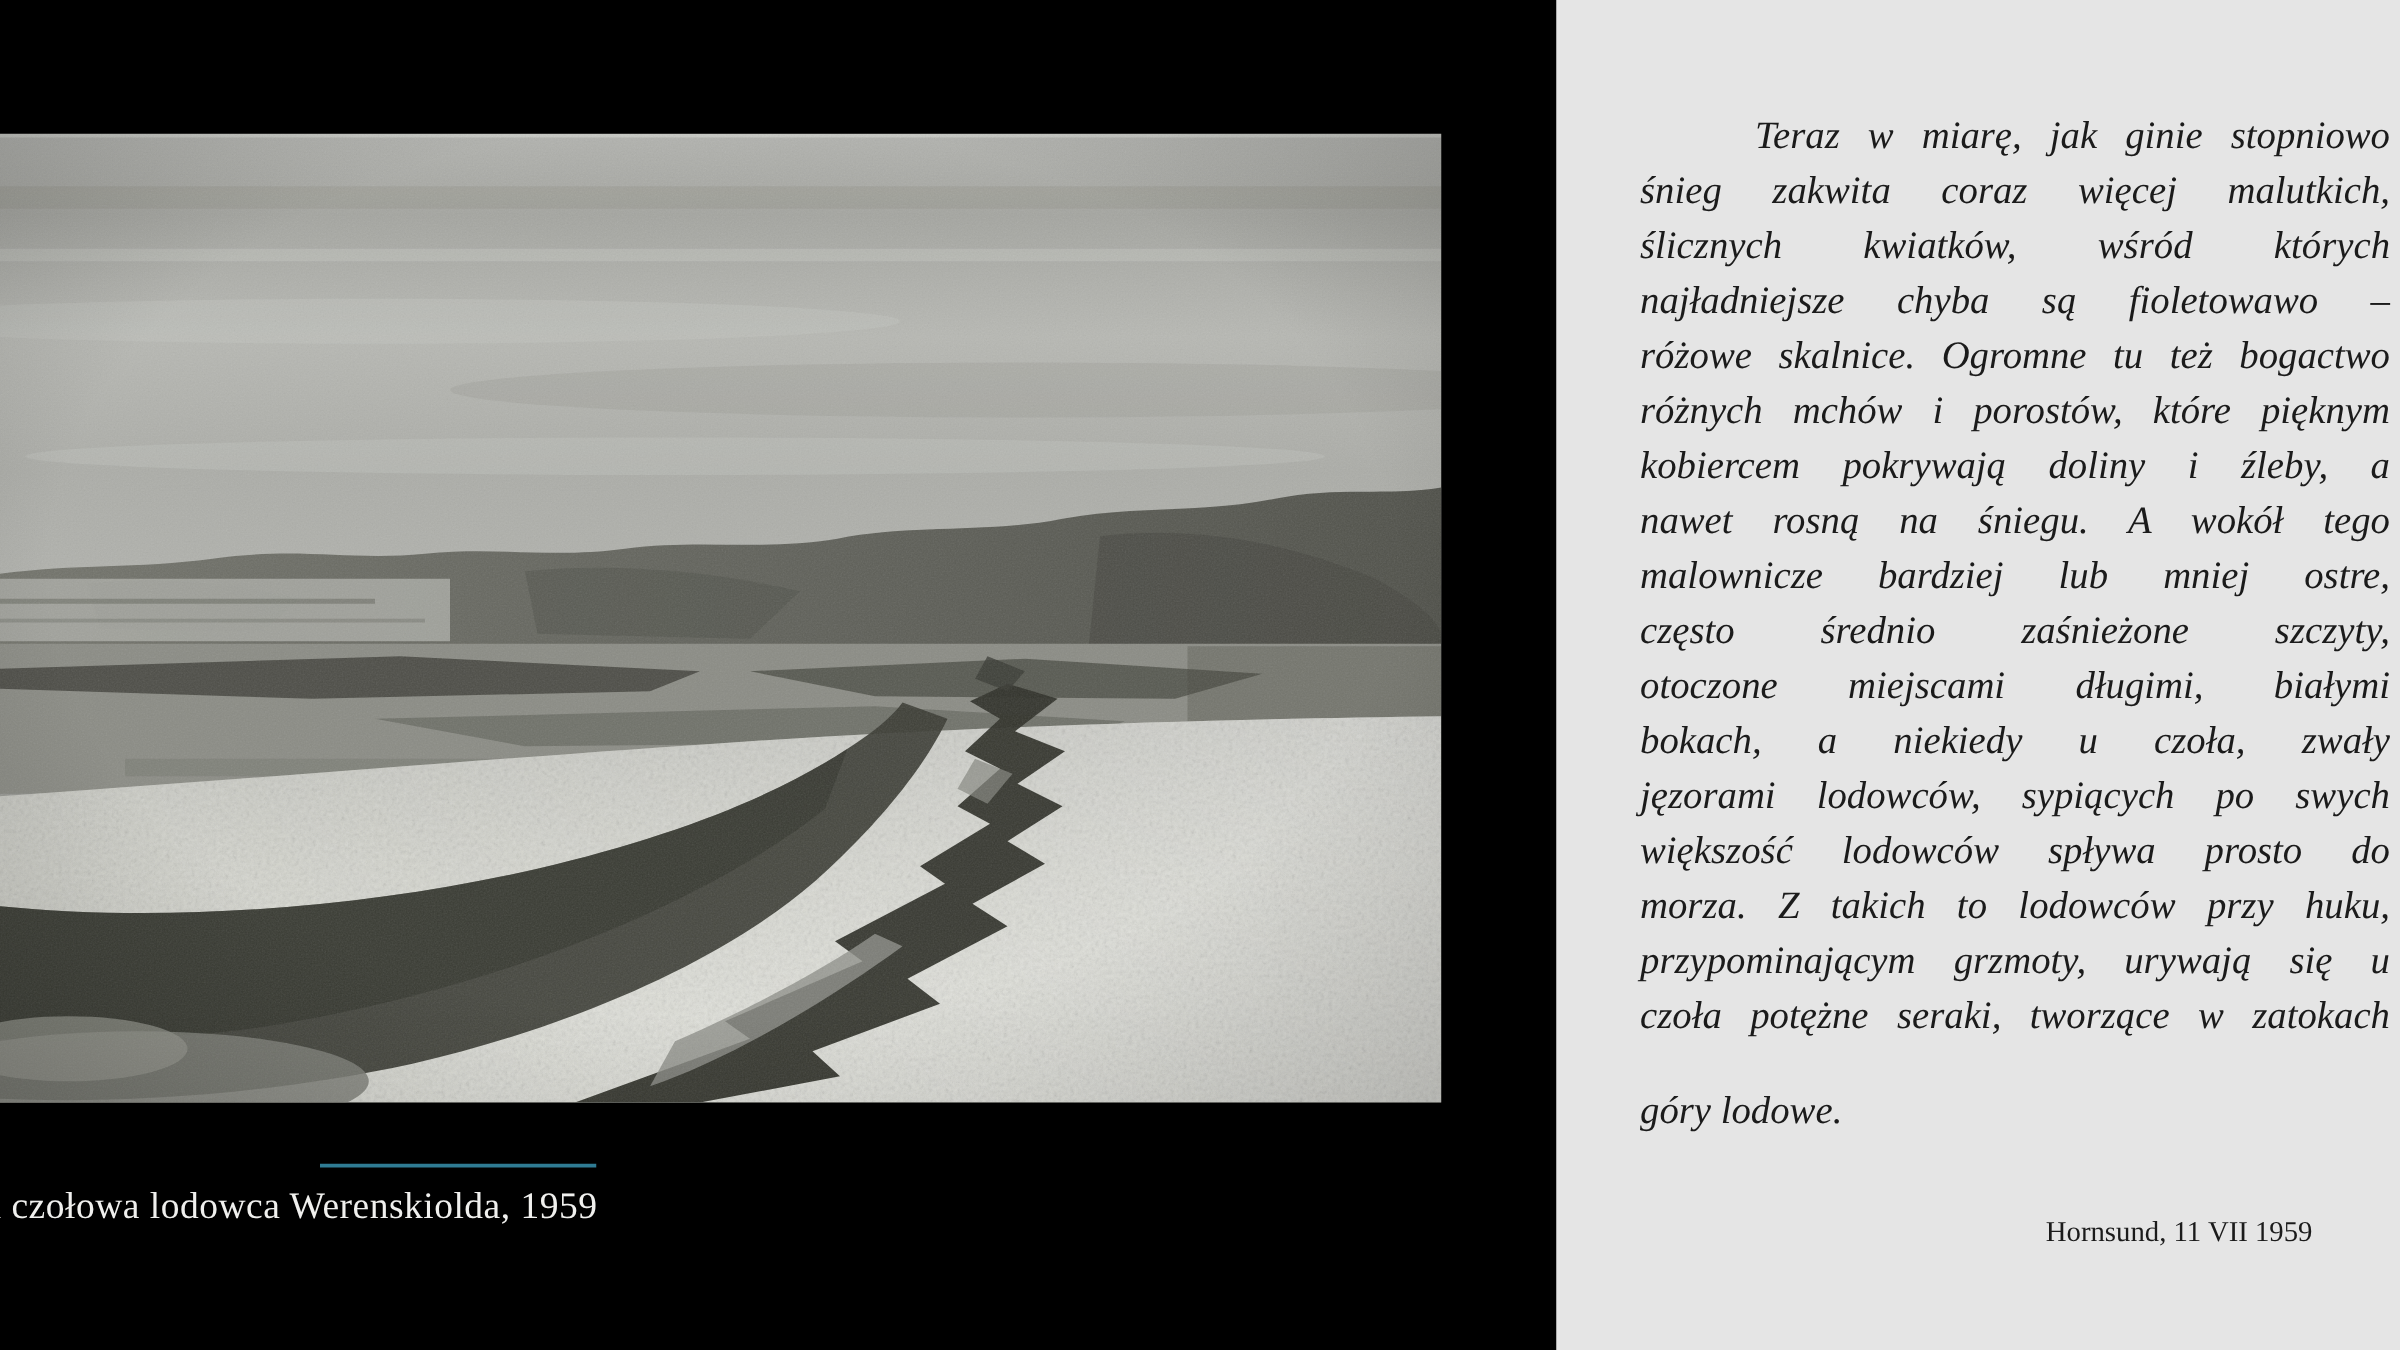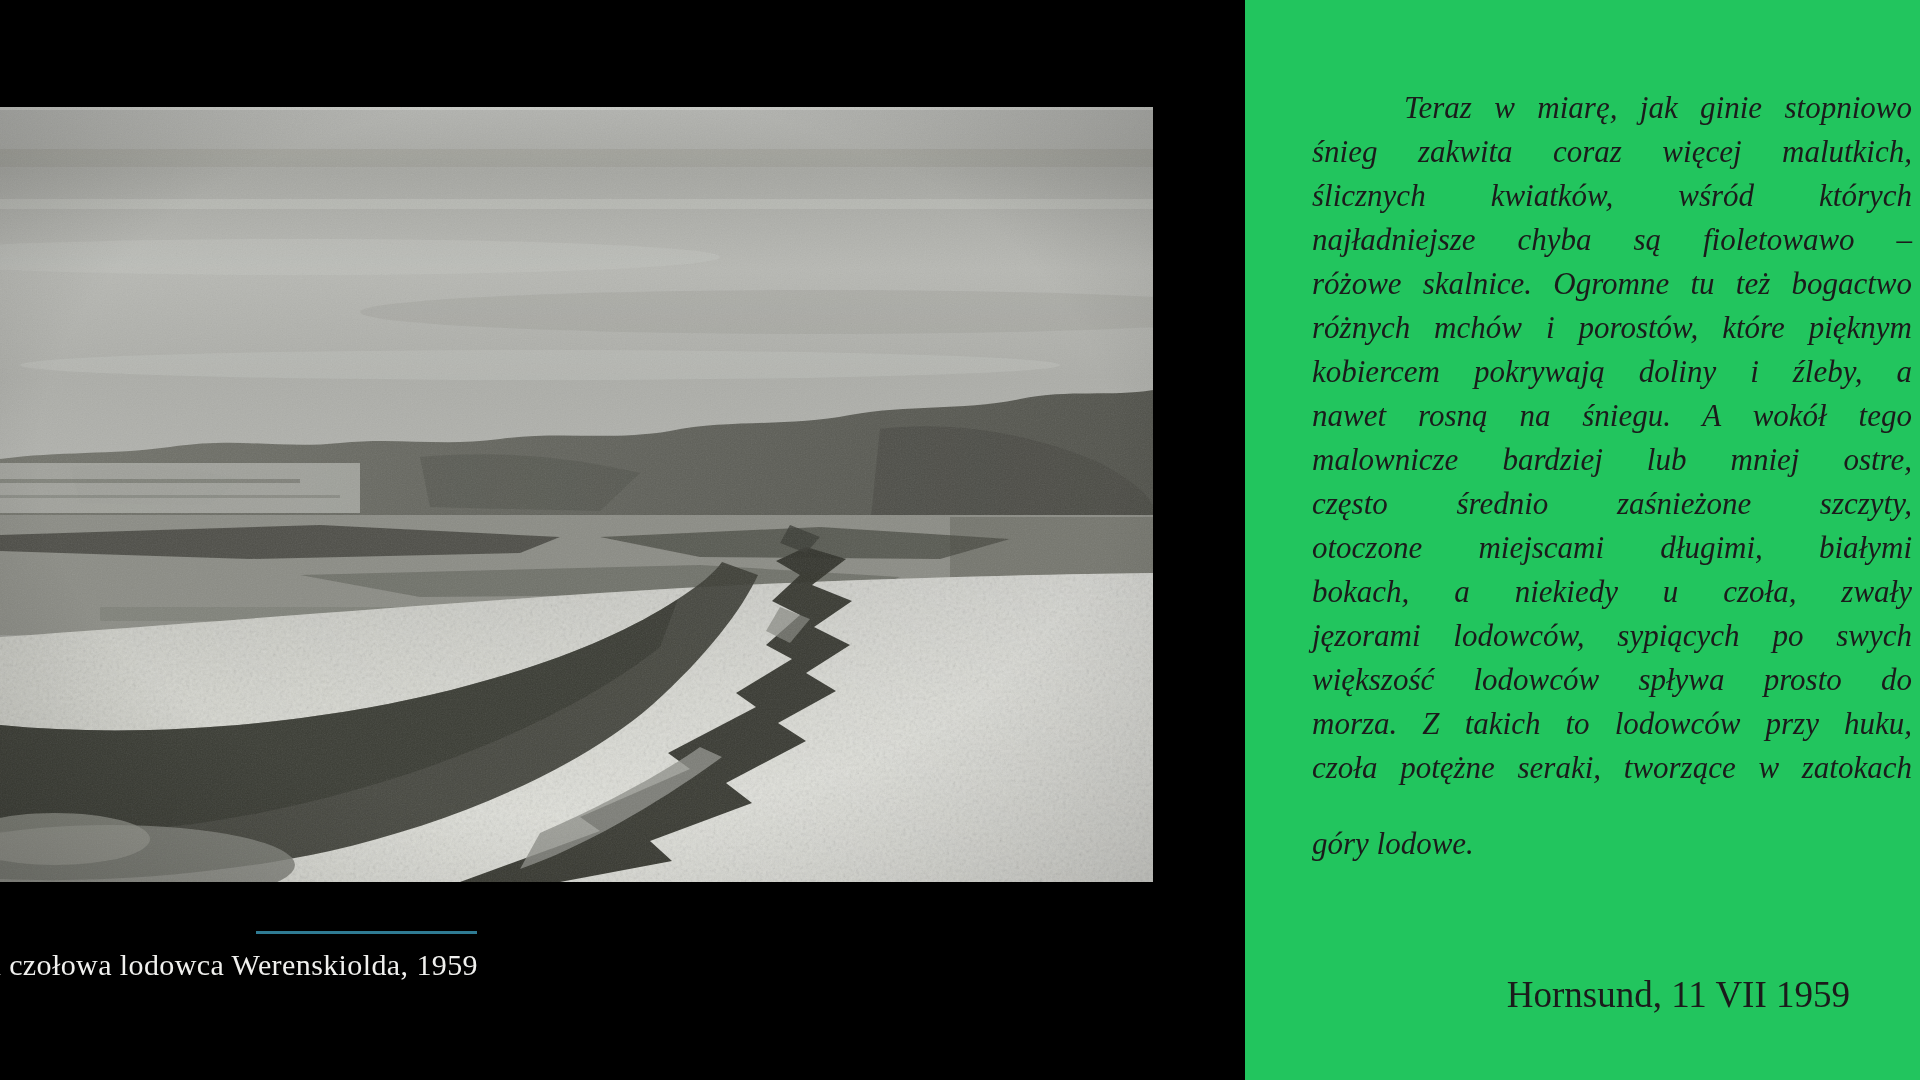--- a/index.html
+++ b/index.html
@@ -174,7 +174,7 @@
   <div class="photo-caption" style="color: rgb(240, 240, 238);">Morena czołowa lodowca Werenskiolda, 1959</div>
 </div>
 
-<div class="page" style="background: #22c55e;">
+<div class="page" style="background: #e5e5e5;">
   <div class="diary" style="color: rgb(27, 27, 27);">
       <div class="tline">Teraz w miarę, jak ginie stopniowo</div>
       <div class="tline">śnieg zakwita coraz więcej malutkich,</div>

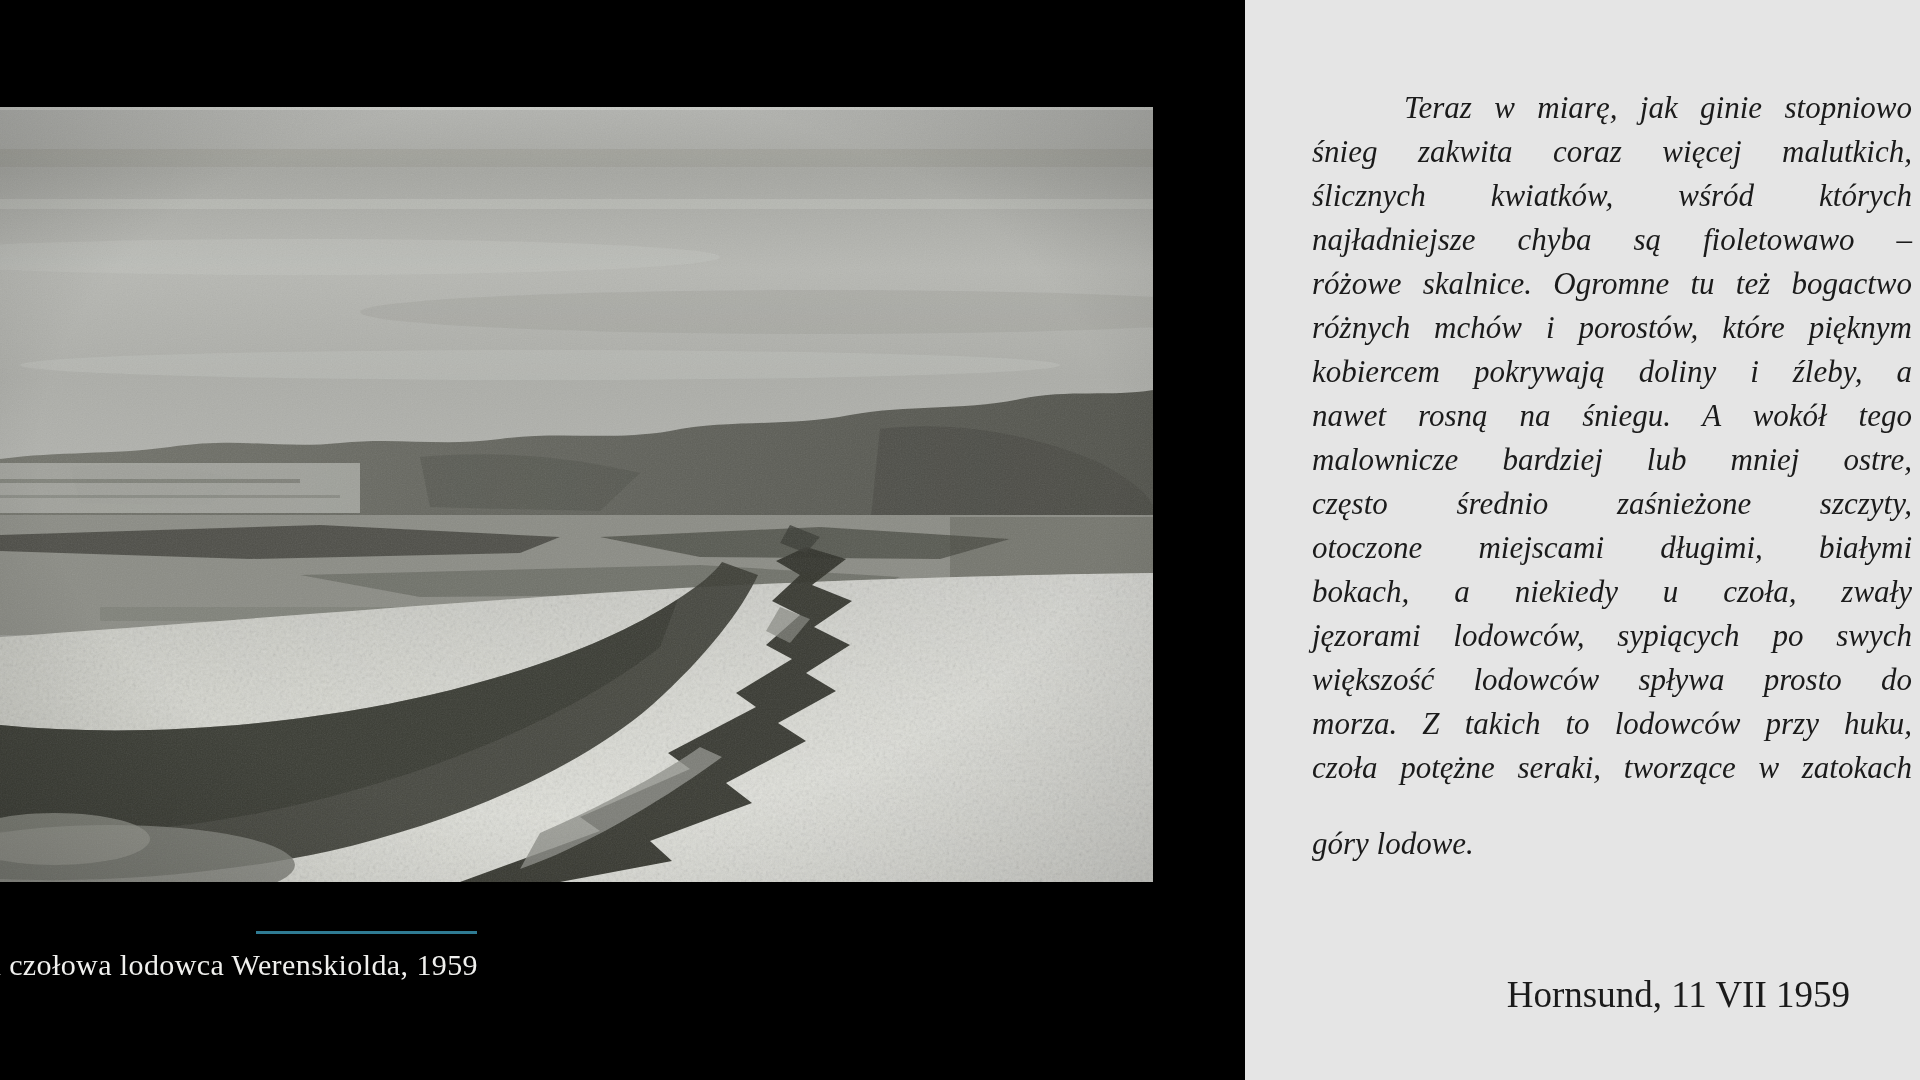--- a/index.html
+++ b/index.html
@@ -191,6 +191,7 @@
       <div class="tline">jęzorami lodowców, sypiących po swych</div>
       <div class="tline">większość lodowców spływa prosto do</div>
       <div class="tline">morza. Z takich to lodowców przy huku,</div>
+      <div class="tline">przypominającym grzmoty, urywają się u</div>
       <div class="tline">czoła potężne seraki, tworzące w zatokach</div>
       <div class="tline">góry lodowe.</div>
     </div>

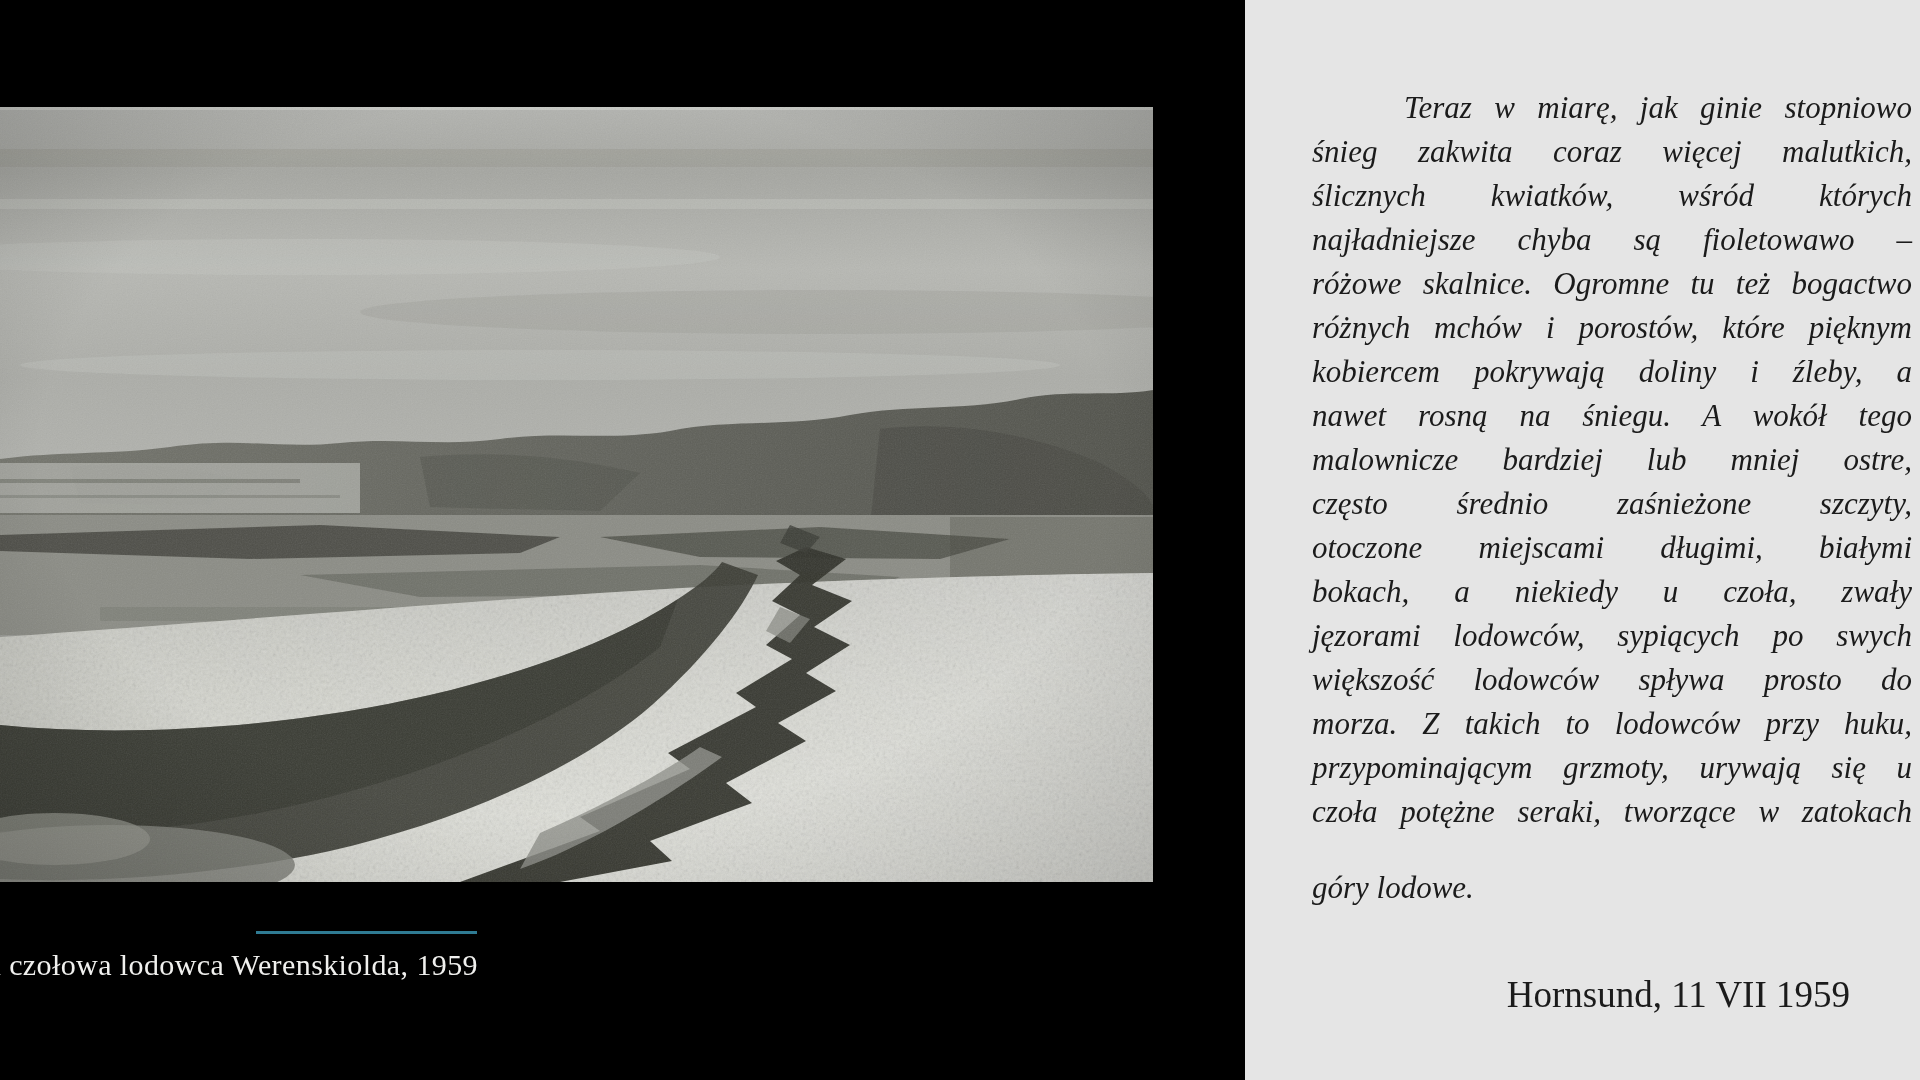--- a/index.html
+++ b/index.html
@@ -61,7 +61,7 @@
   .signature {
     position: absolute; top: 973px; right: 70px;
     color: #1b1b1b;
-    font-size: 37px;
+    font-size: 23px;
     font-style: normal;
     white-space: nowrap;
   }

